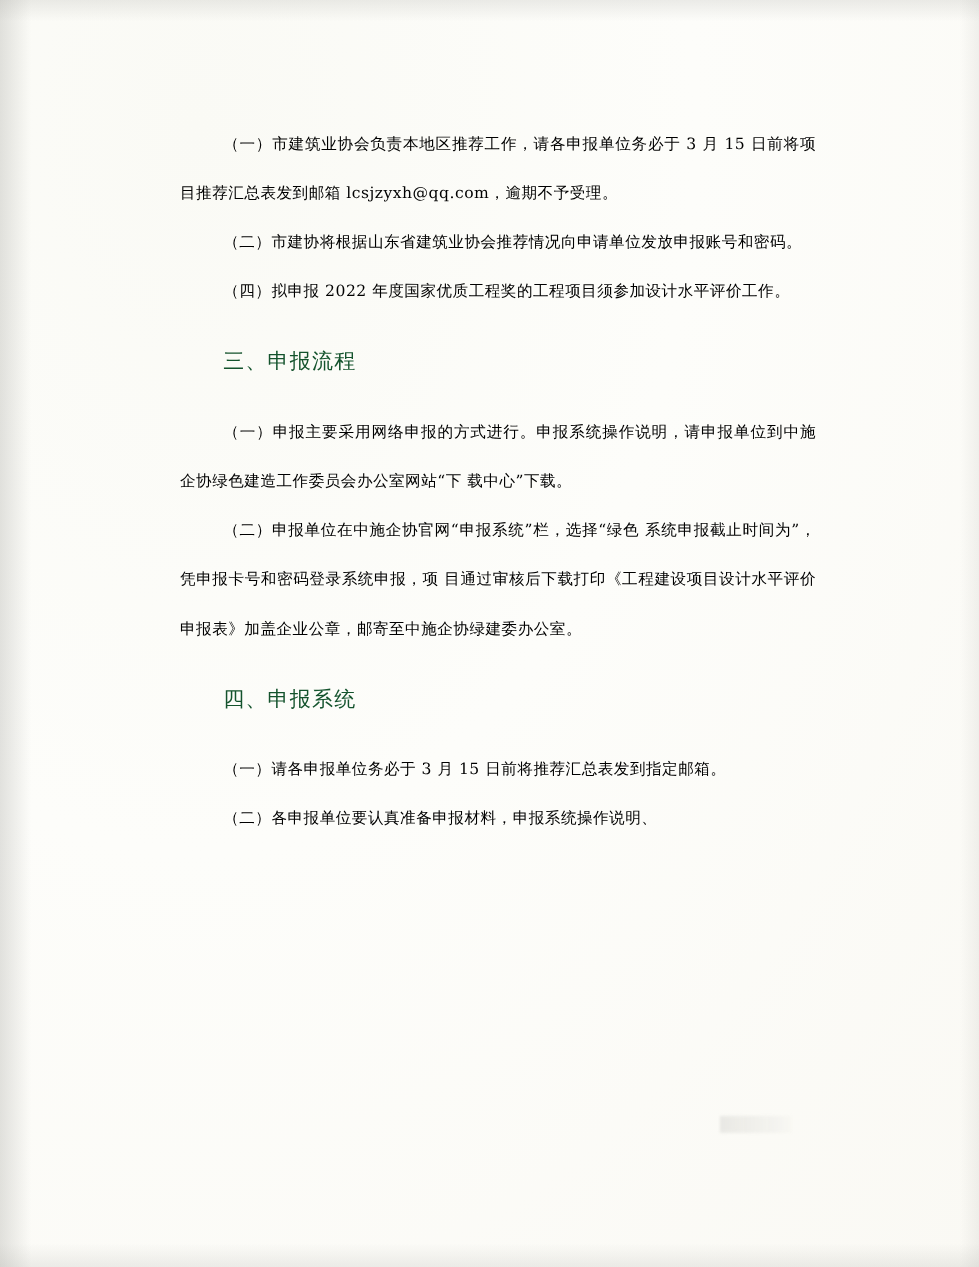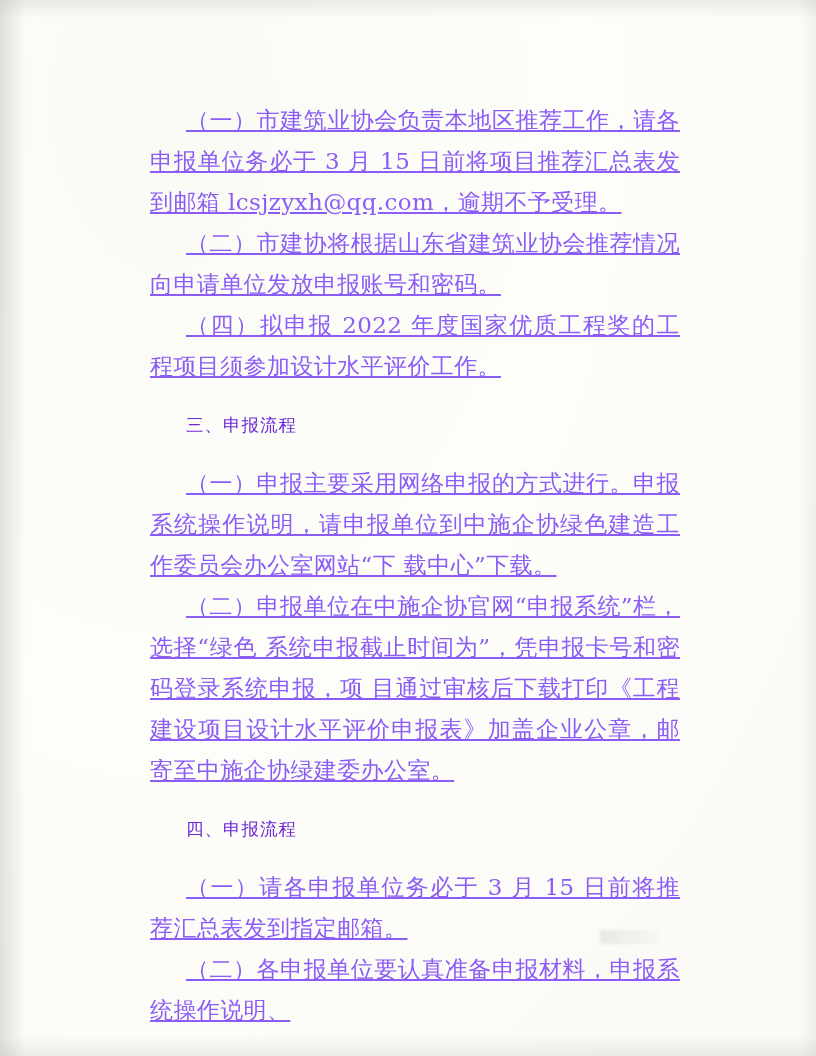--- a/index.html
+++ b/index.html
@@ -35,14 +35,13 @@
     width: 530px;
   }
   .para {
-    font-size: 23px;
+    font-size: 13px;
     line-height: 41px;
     letter-spacing: 0.4px;
     text-align: justify;
     text-justify: inter-ideograph;
     margin: 0 0 0 0;
-    color: #8b5cf6;
-    text-decoration: underline;
+    color: #000000;
   }
   .indent {
     text-indent: 36px;

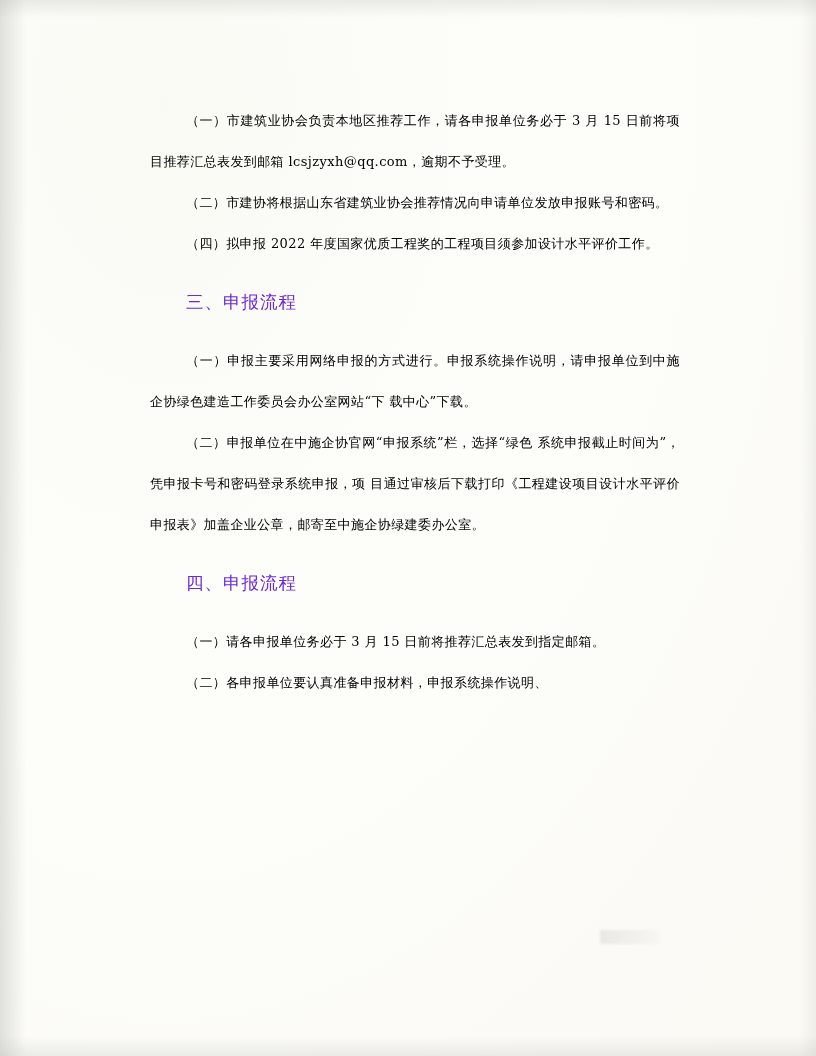--- a/index.html
+++ b/index.html
@@ -51,7 +51,7 @@
     line-height: 41px;
     letter-spacing: 1px;
     text-indent: 36px;
-    color: #6d28d9;
+    color: #14532d;
   }
   .faint-mark {
     position: absolute;

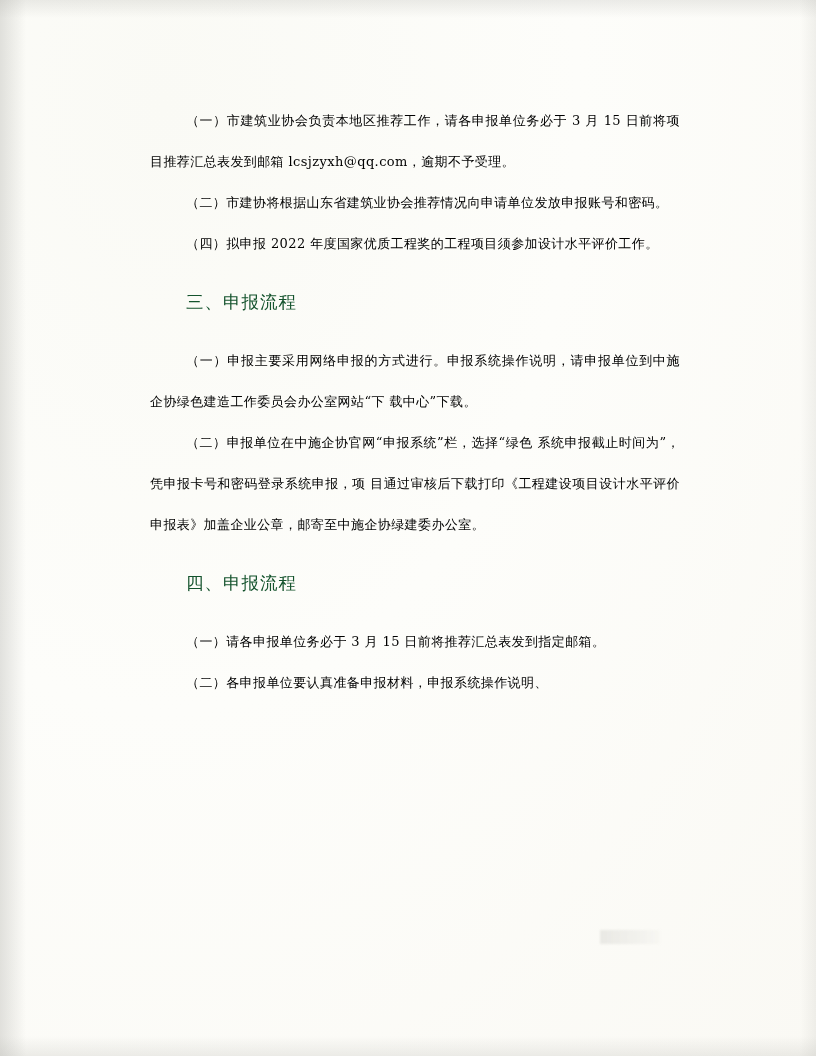--- a/index.html
+++ b/index.html
@@ -114,7 +114,7 @@
     <p class="para indent">（二）申报单位在中施企协官网“申报系统”栏，选择“绿色 系统申报截止时间为”，凭申报卡号和密码登录系统申报，项 目通过审核后下载打印《工程建设项目设计水平评价申报表》加盖企业公章，邮寄至中施企协绿建委办公室。</p>
 
 
-    <p class="heading">四、申报流程</p>
+    <p class="heading">四、申报系统</p>
 
     <p class="para indent">（一）请各申报单位务必于 3 月 15 日前将推荐汇总表发到指定邮箱。</p>
 

